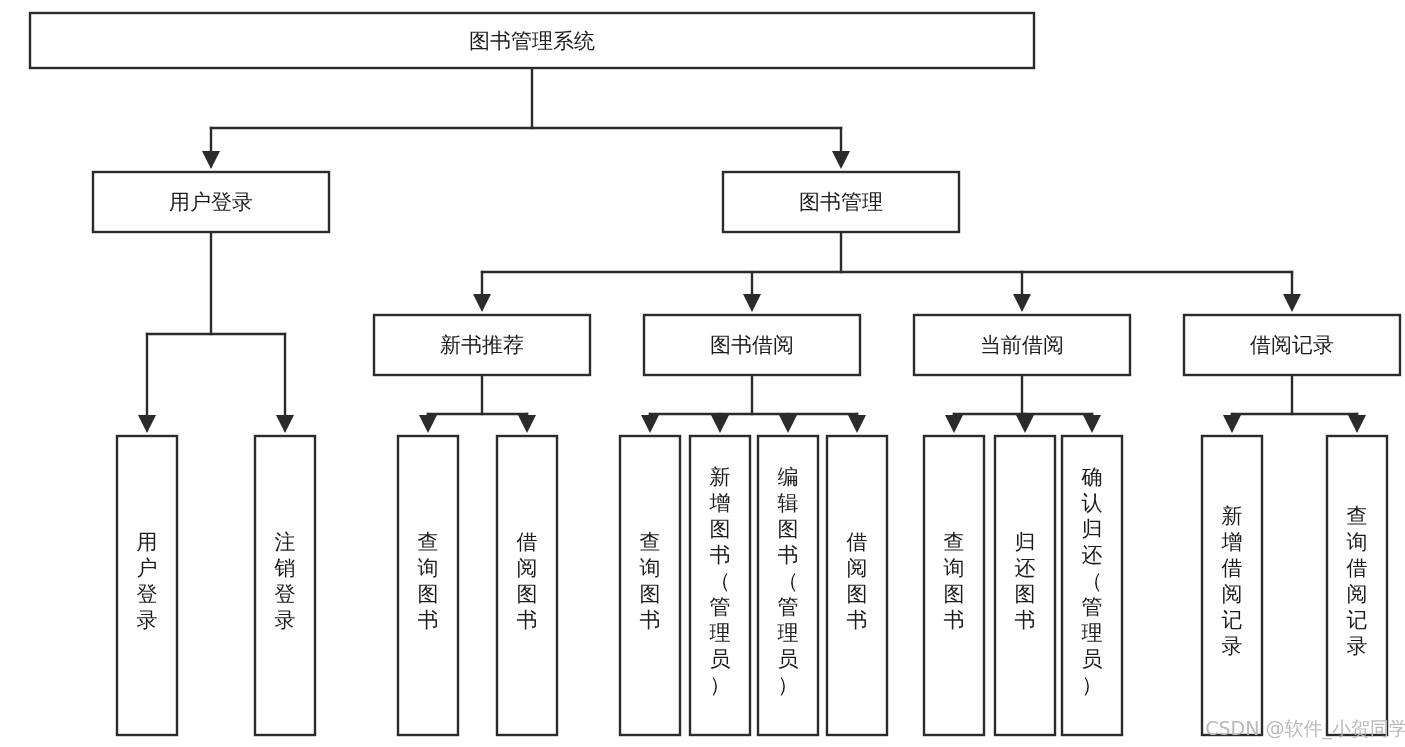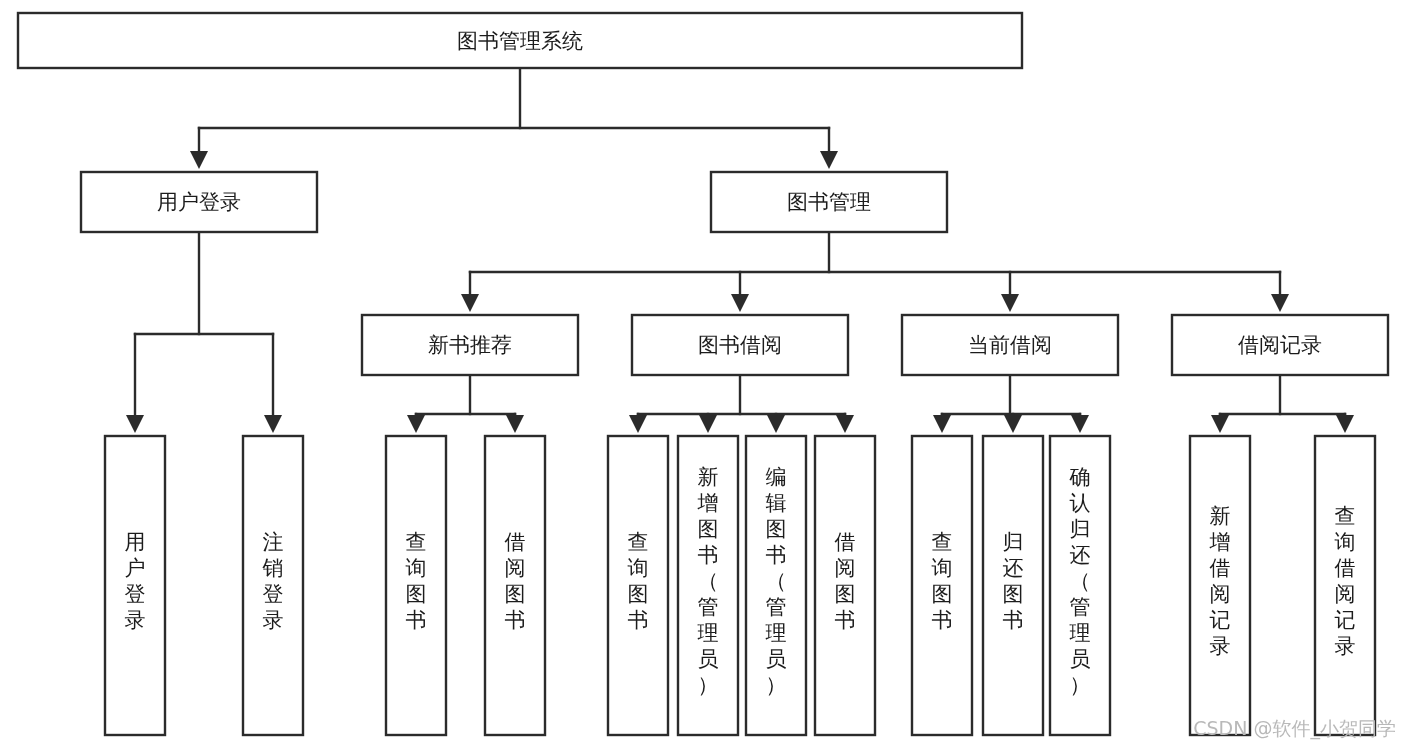--- a/index.html
+++ b/index.html
@@ -16,7 +16,7 @@
   }
   #diagram-root {
     position: absolute;
-    left: 0;
+    left: 12px;
     top: 0;
     width: 1168px;
     height: 747px;

